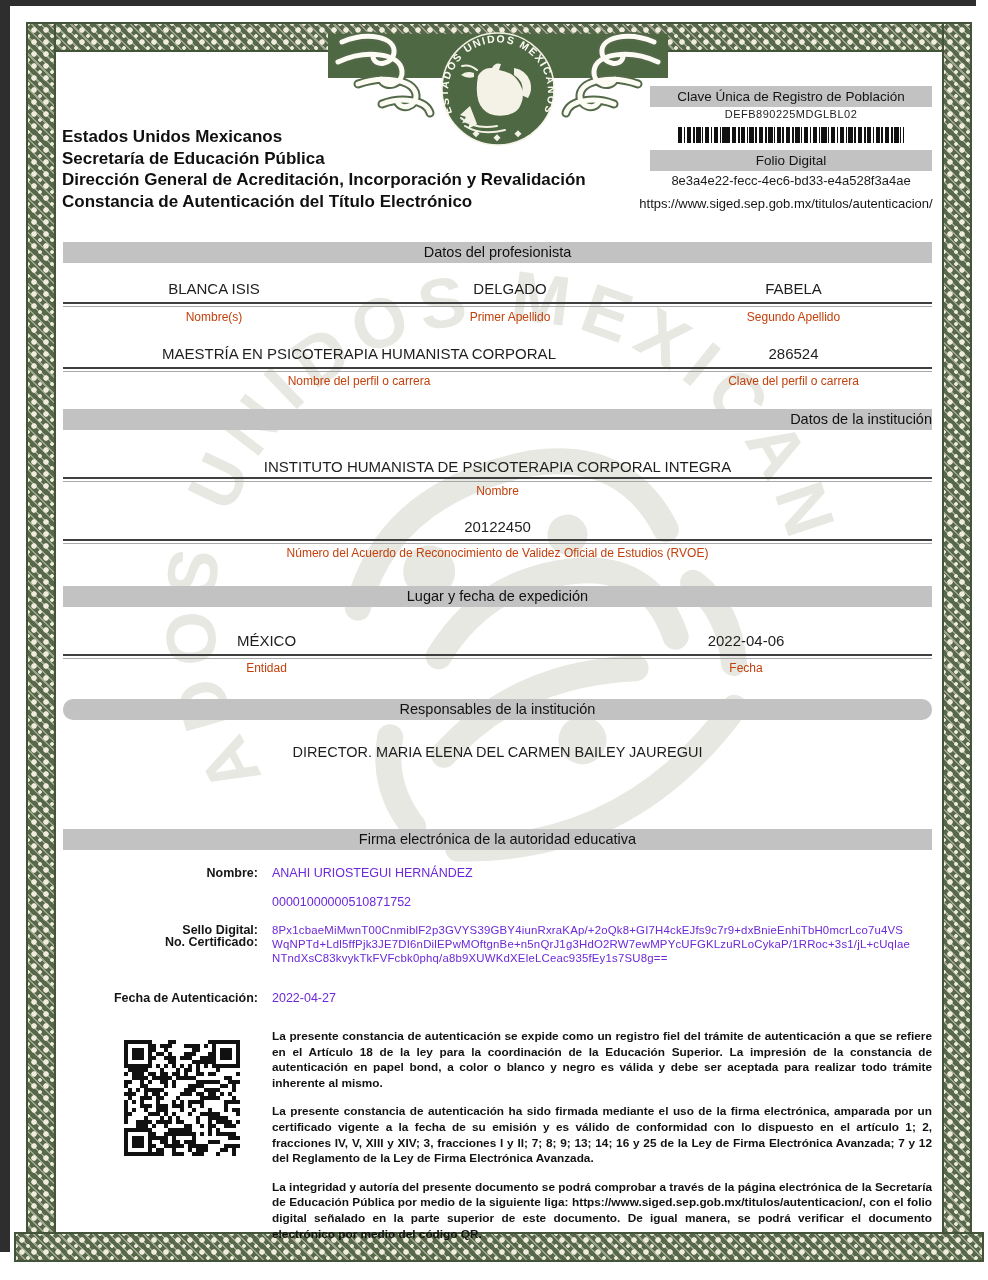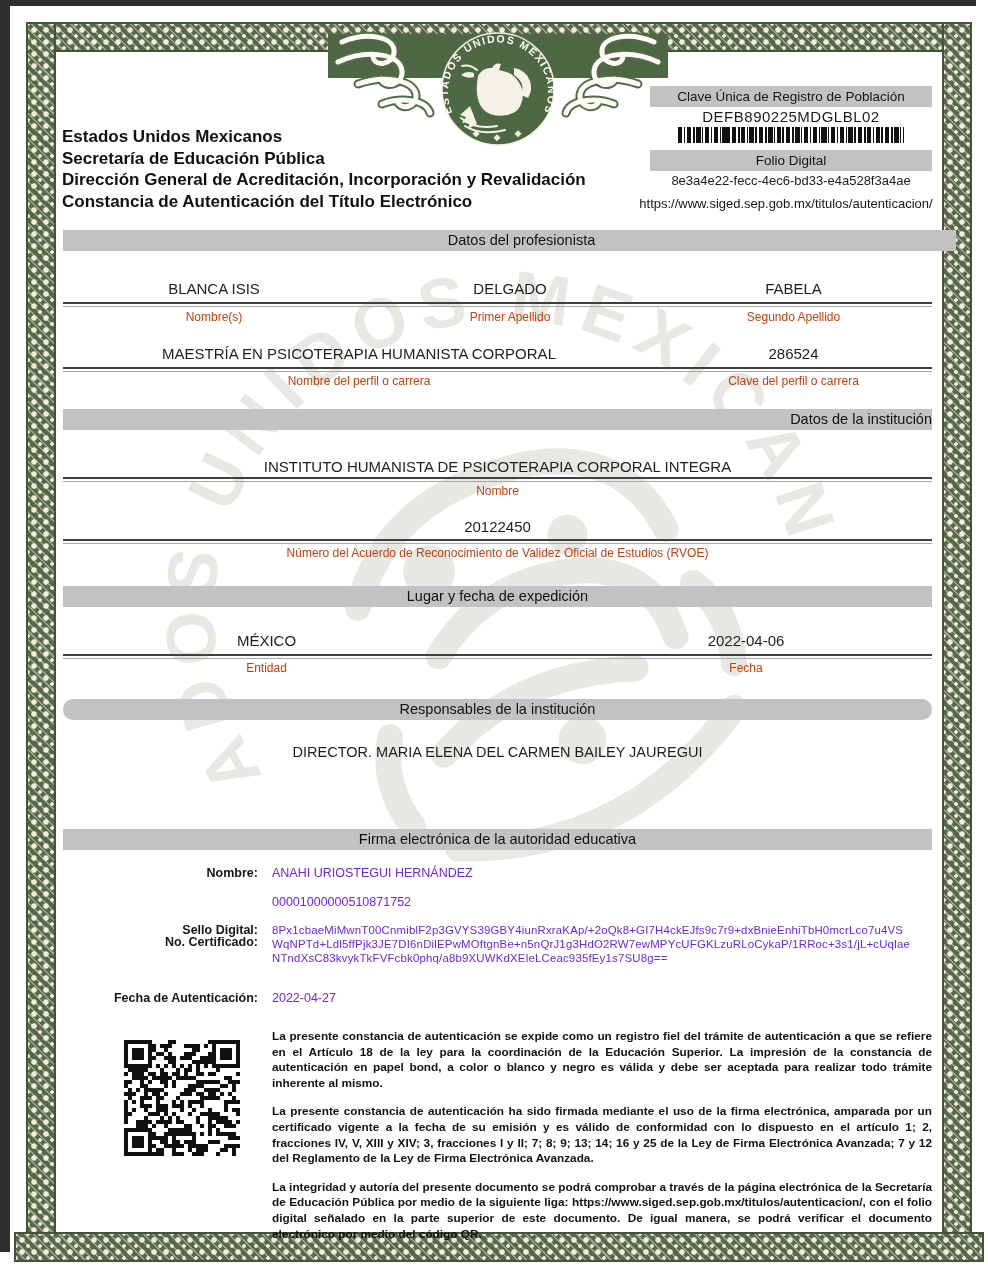--- a/index.html
+++ b/index.html
@@ -36,7 +36,7 @@
   
   .gray-bar{background:#c2c2c2;color:#141414;text-align:center;z-index:3;}
   .curp-bar{left:650px;top:86px;width:282px;height:21px;font-size:13.5px;line-height:21px;}
-  .curp-value{left:650px;top:108px;width:282px;text-align:center;font-size:15px;letter-spacing:.5px;z-index:3;}
+  .curp-value{left:650px;top:108px;width:282px;text-align:center;font-size:11px;letter-spacing:.5px;z-index:3;}
   .barcode{left:678px;top:127px;width:226px;height:16px;z-index:3;
     background-image:
       repeating-linear-gradient(90deg,#111 0 1.5px,rgba(0,0,0,0) 1.5px 3px),

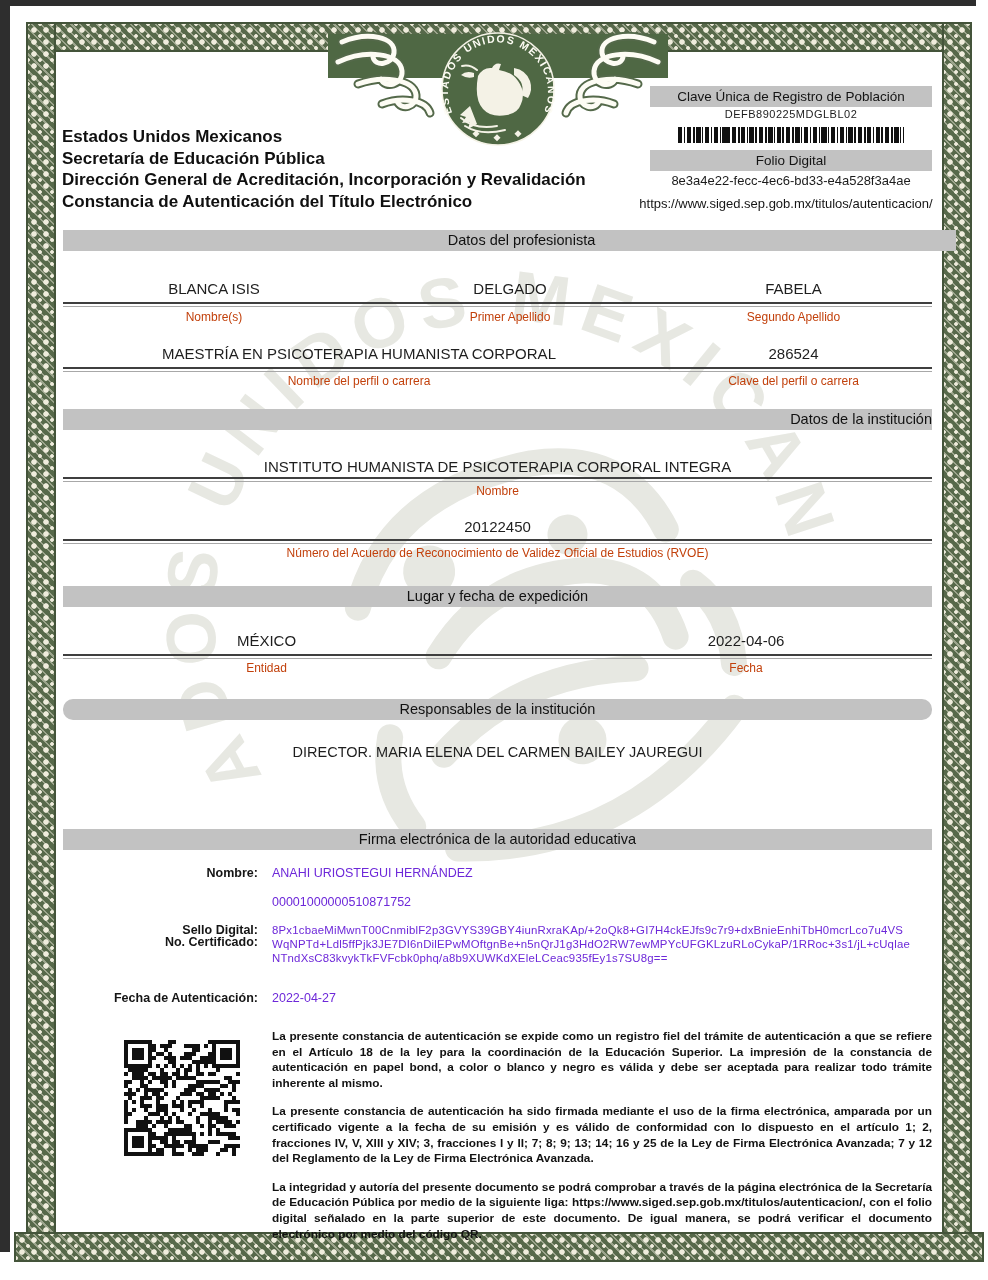--- a/index.html
+++ b/index.html
@@ -49,7 +49,7 @@
   
   .section-bar{left:63px;width:869px;height:21px;background:#c2c2c2;text-align:center;
     font-size:14.5px;line-height:21px;color:#111;z-index:3;}
-  .bar-prof{top:230px;padding-left:24px;} .bar-inst{top:409px;text-align:right;} .bar-lugar{top:586px;}
+  .bar-prof{top:242px;} .bar-inst{top:409px;text-align:right;} .bar-lugar{top:586px;}
   .bar-resp{top:699px;border-radius:10px;} .bar-firma{top:829px;}
   
   .row{left:63px;width:869px;display:flex;z-index:3;}

